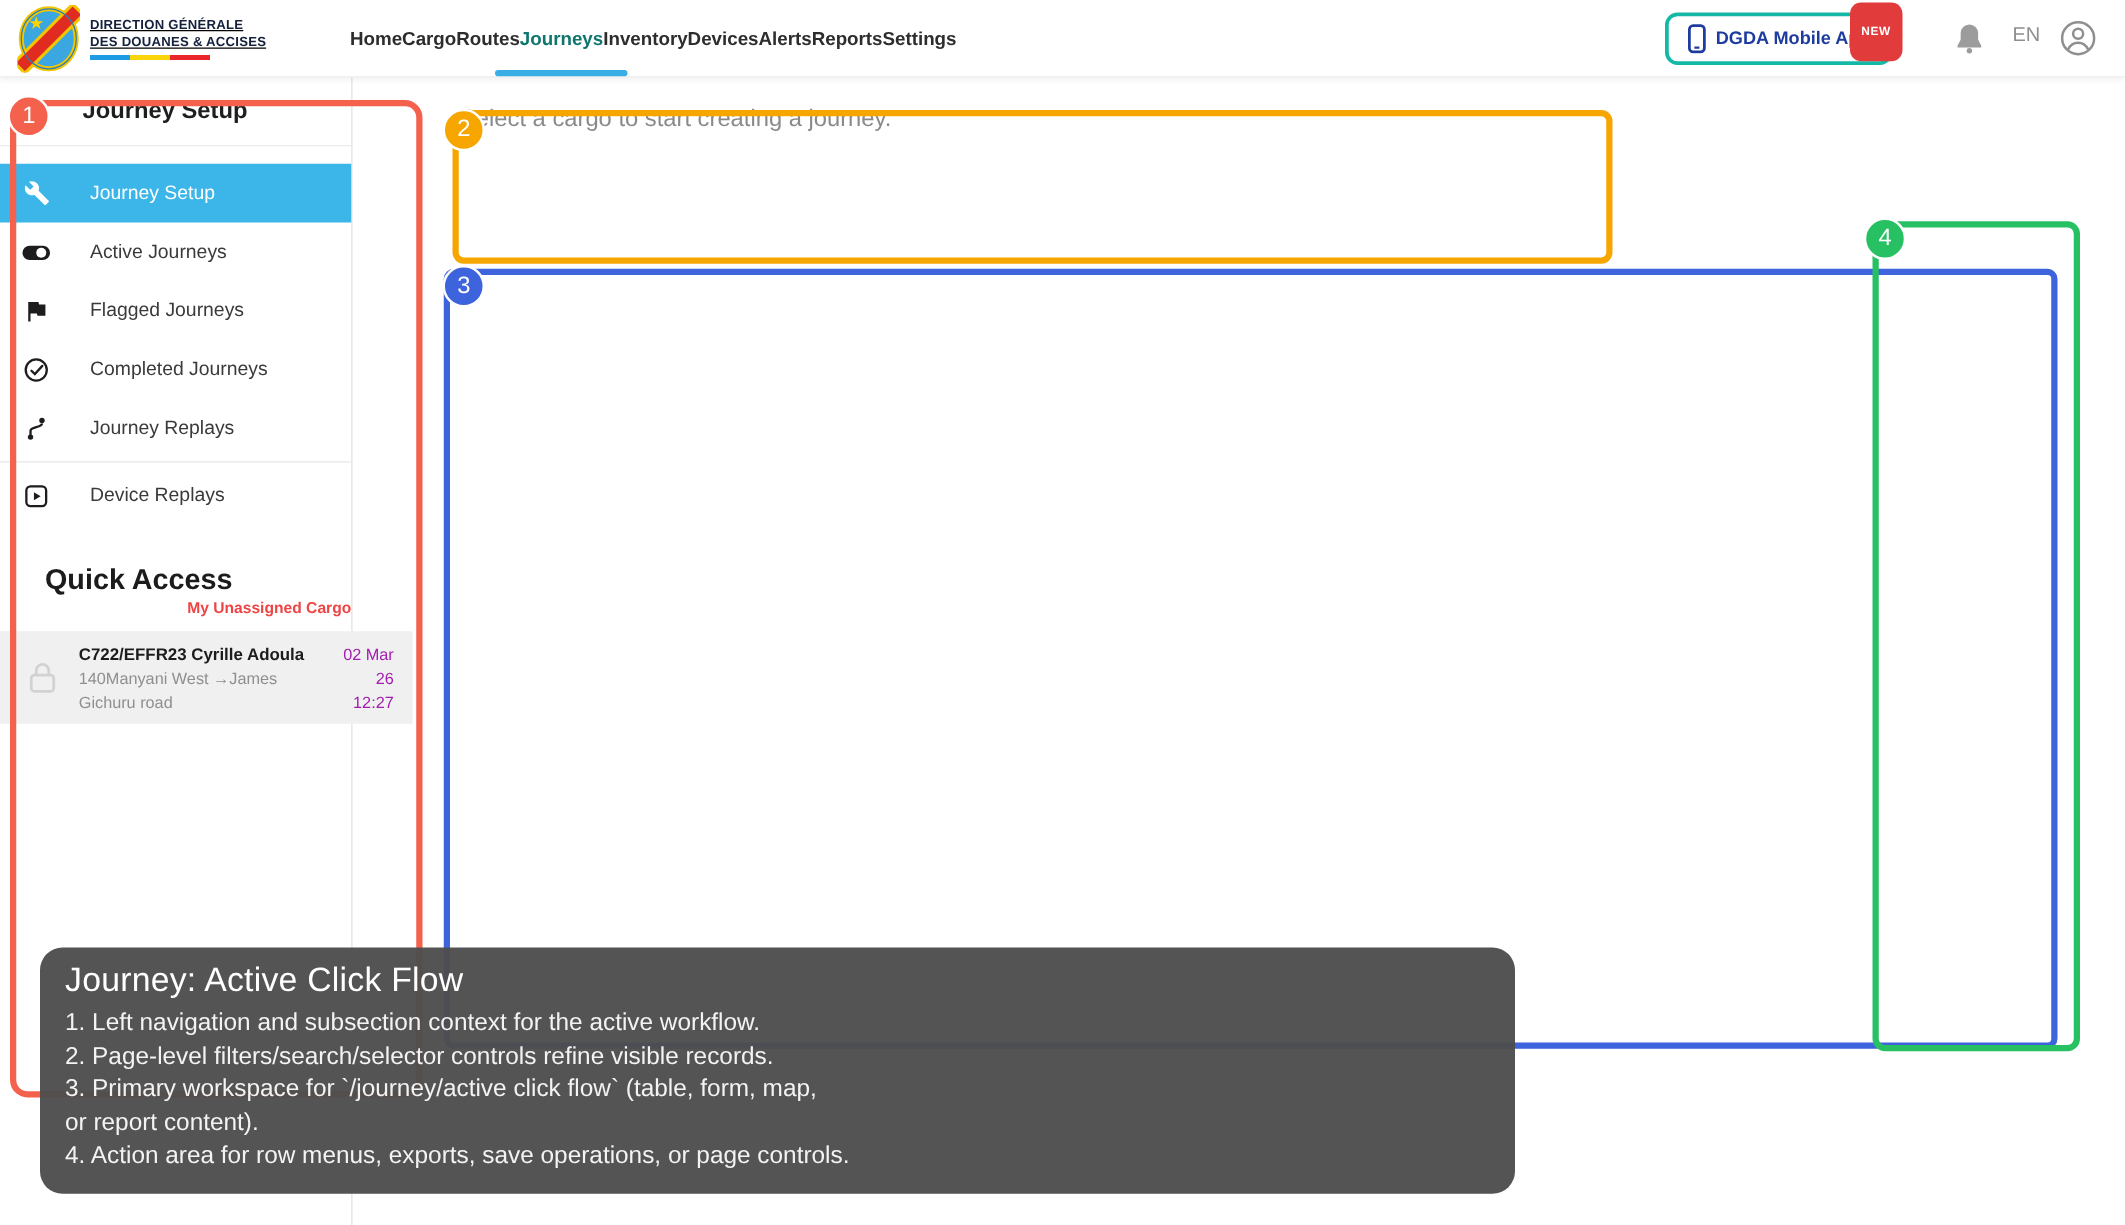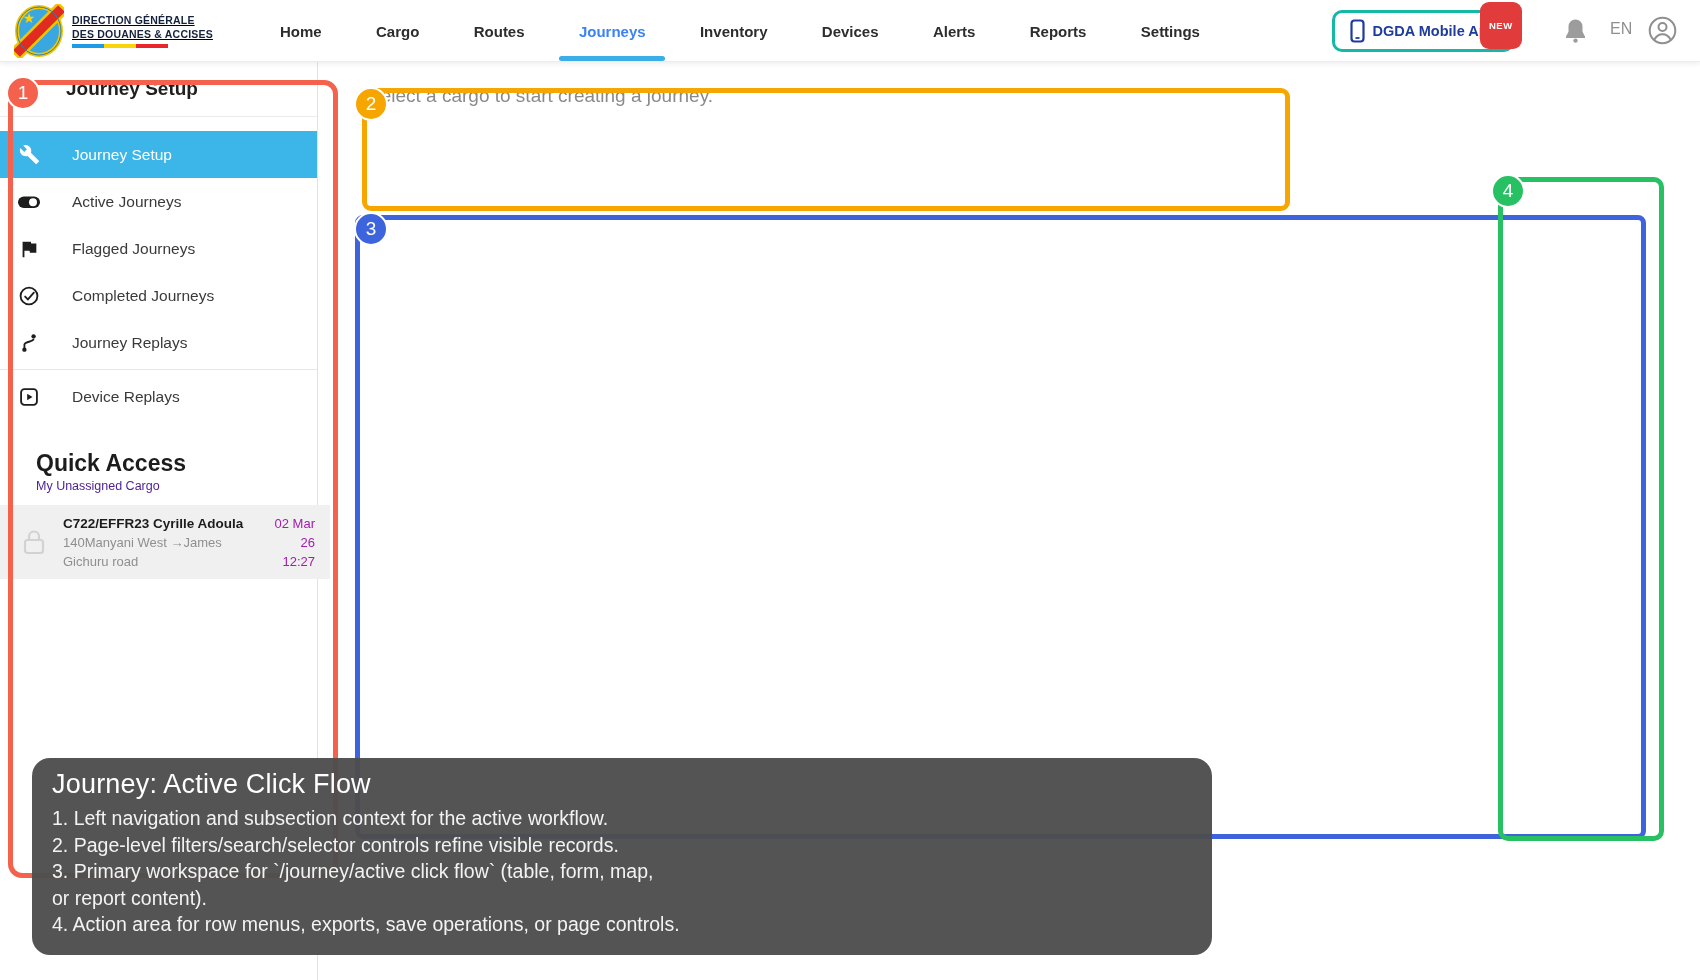--- a/index.html
+++ b/index.html
@@ -25,7 +25,7 @@
   .tricolor .b { background:#1d9ce5; } .tricolor .y { background:#f8d408; } .tricolor .r { background:#e8262b; }
   .nav-menu {
     position:absolute; left:280px; top:0; width:920px; height:62px;
-    display:flex; justify-content:space-between; align-items:center;
+    display:flex; align-items:center;
   }
   .nav-item {
     position:relative; height:62px; display:flex; align-items:center;

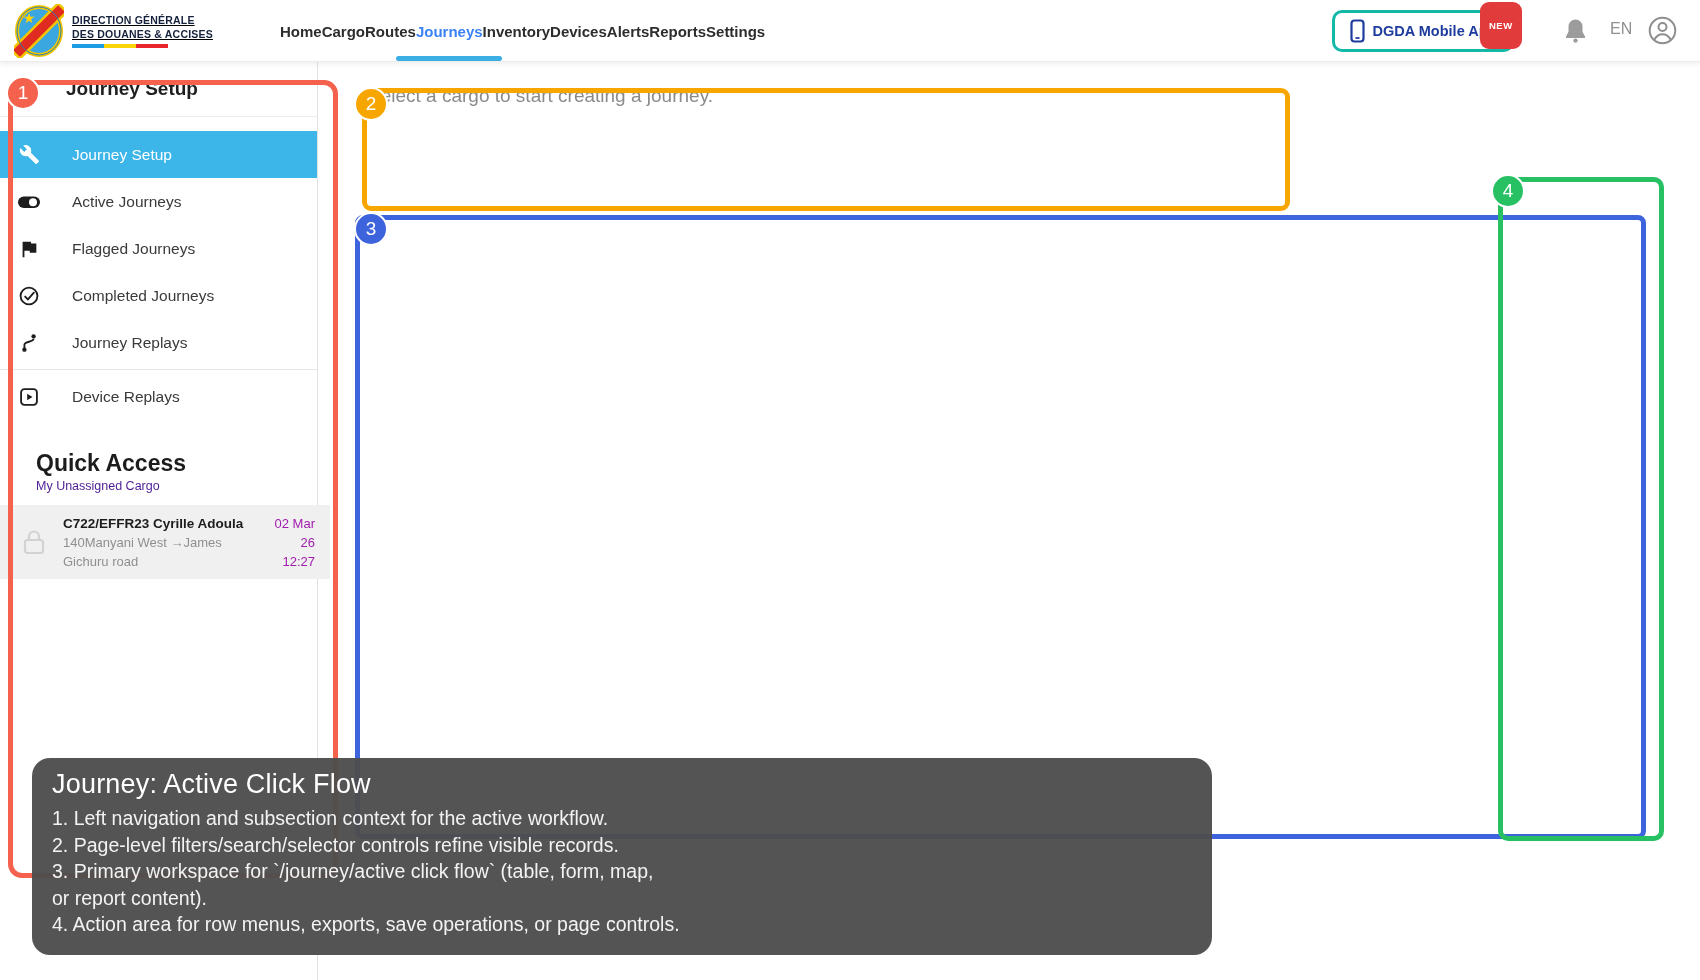--- a/index.html
+++ b/index.html
@@ -31,7 +31,7 @@
     position:relative; height:62px; display:flex; align-items:center;
     font-size:15px; font-weight:700; color:#2d2d2d; cursor:pointer; white-space:nowrap;
   }
-  .nav-item.active { color:#3b82f6; }
+  .nav-item.active { color:#0f766e; }
   .nav-item.active::after {
     content:""; position:absolute; left:50%; transform:translateX(-50%);
     bottom:1px; width:106px; height:5px; border-radius:4px; background:#3caee6;

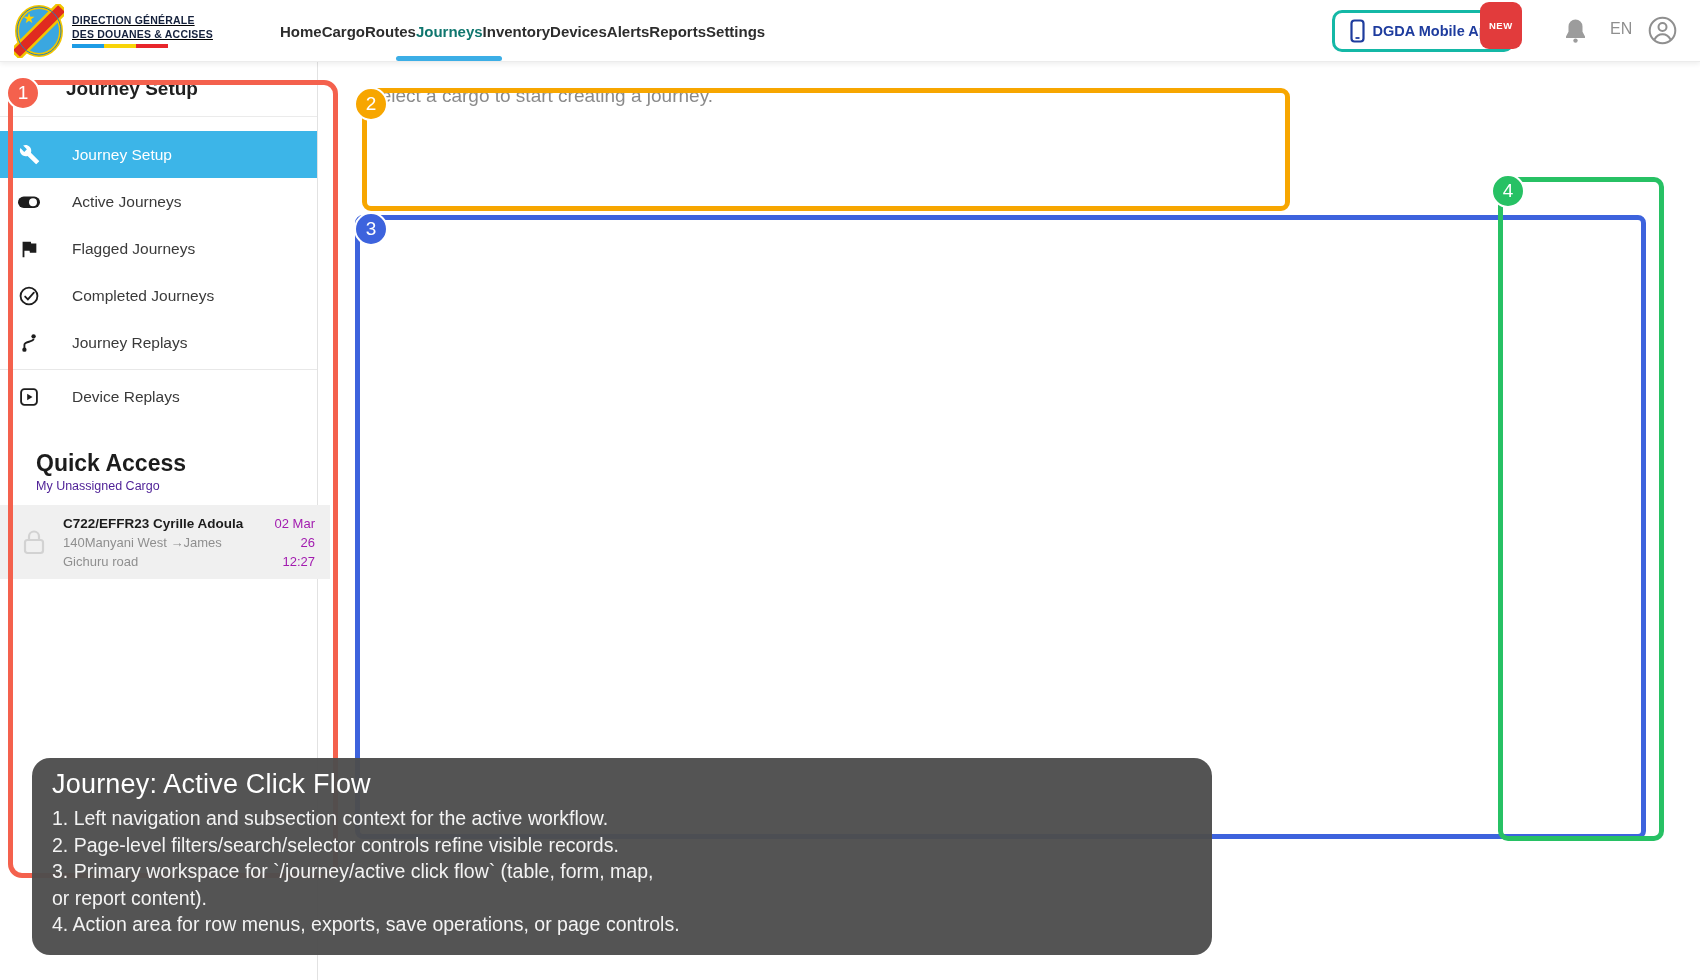--- a/index.html
+++ b/index.html
@@ -53,7 +53,7 @@
 
   
   .sidebar {
-    position:absolute; left:0; top:62px; width:318px; height:918px;
+    position:absolute; left:0; top:62px; width:282px; height:918px;
     background:#fff; border-right:1px solid #e2e2e2; z-index:1;
   }
   .sb-title {

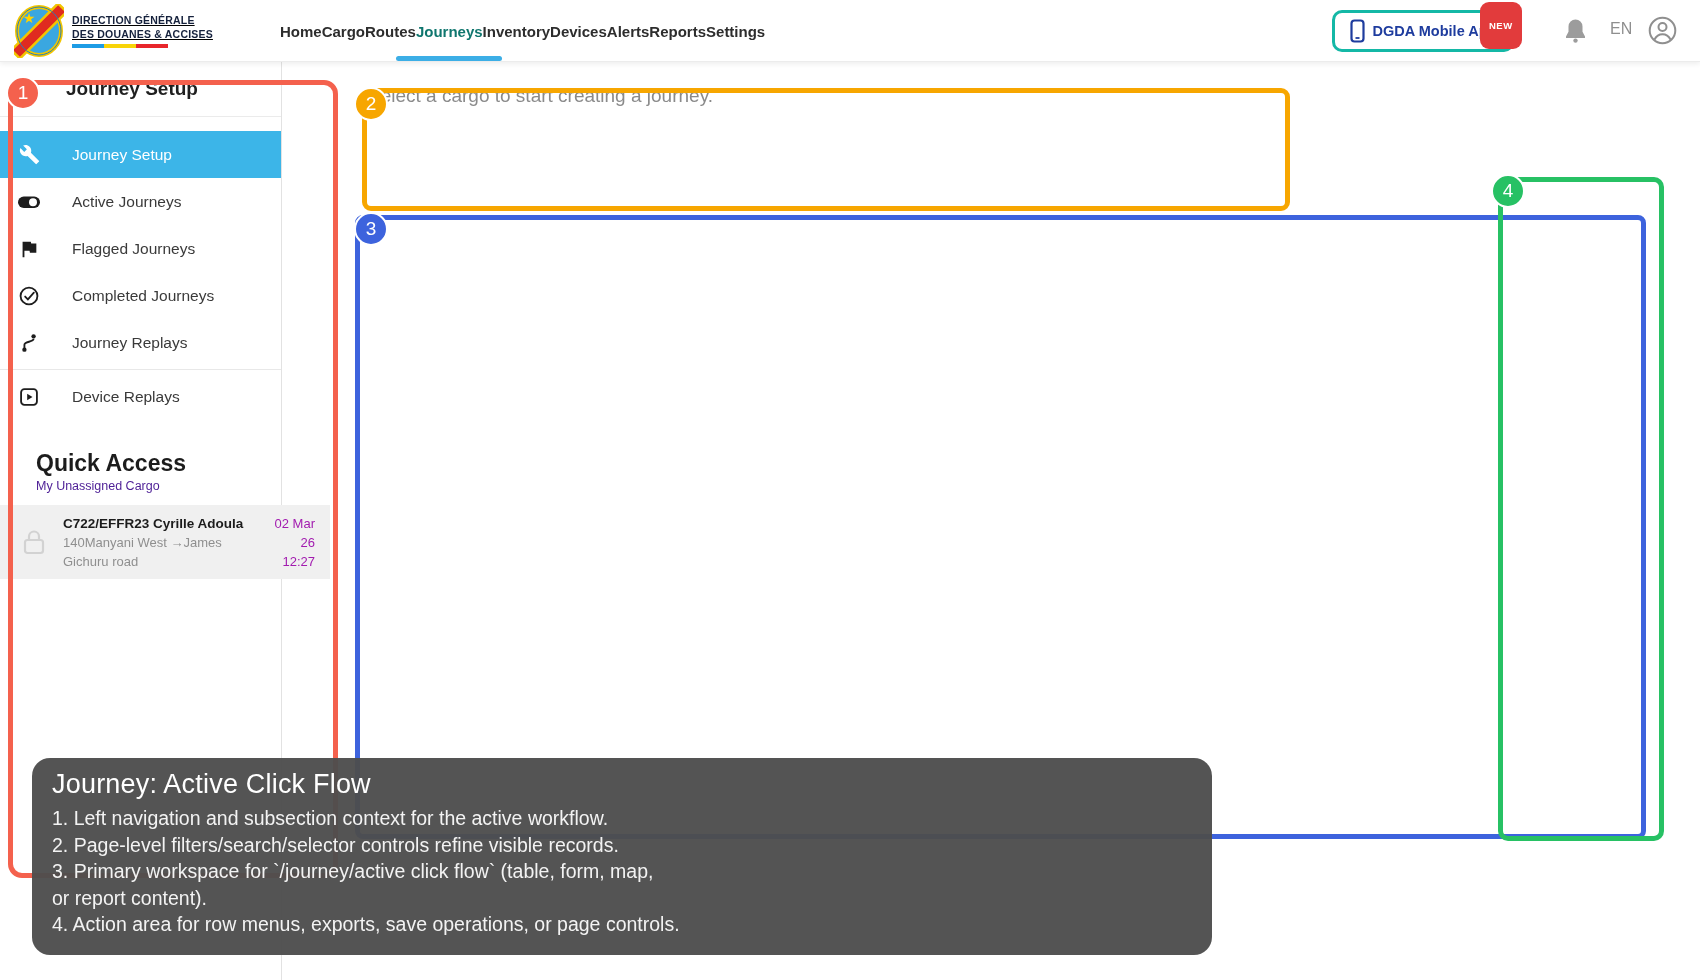--- a/index.html
+++ b/index.html
@@ -69,7 +69,7 @@
   .sb-item.active { background:#3cb5e8; color:#fff; }
   .sb-divider { height:1px; background:#e8e8e8; margin:3px 0; }
   .qa-title { margin:30px 0 2px 36px; font-size:23px; font-weight:700; color:#1c1c1c; }
-  .qa-sub { margin:2px 0 12px 36px; font-size:12.5px; font-weight:400; color:#4c1d95; }
+  .qa-sub { margin:2px 0 12px 36px; font-size:12.5px; font-weight:700; color:#ef4444;text-align:right; }
   .cargo-card {
     width:330px; height:74px; background:#f0f0f0; position:relative; cursor:pointer;
   }

